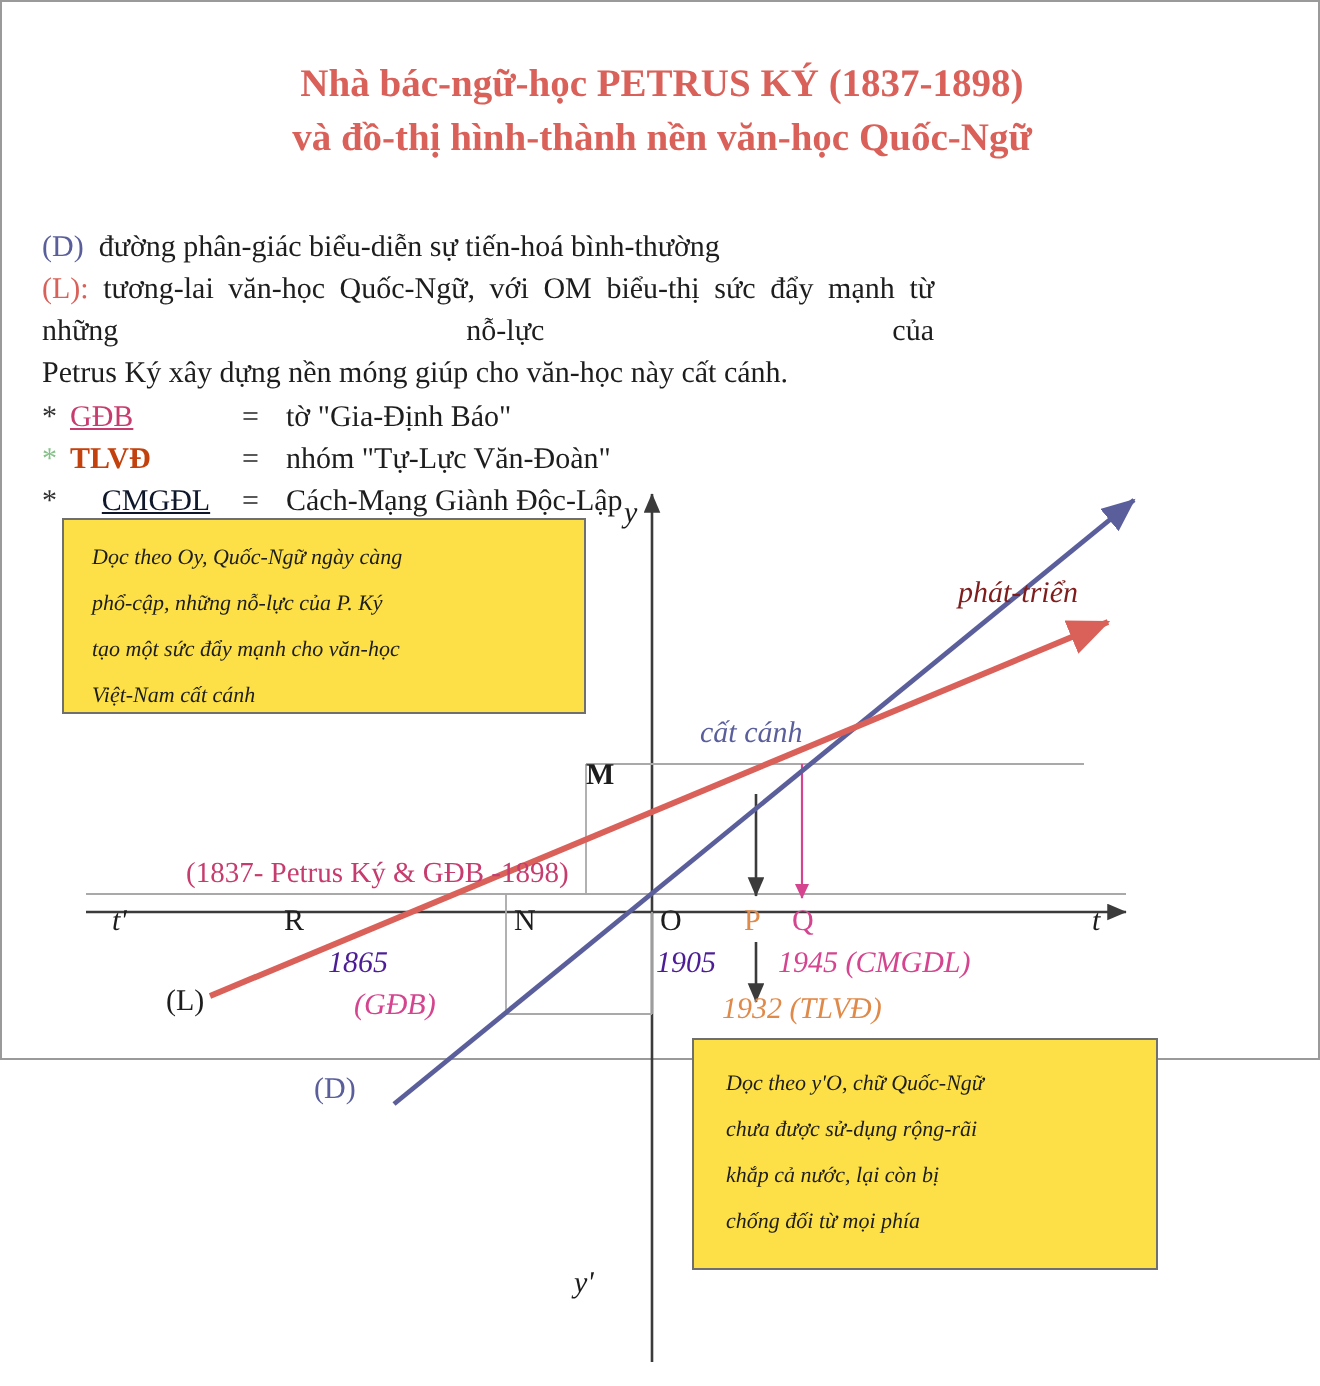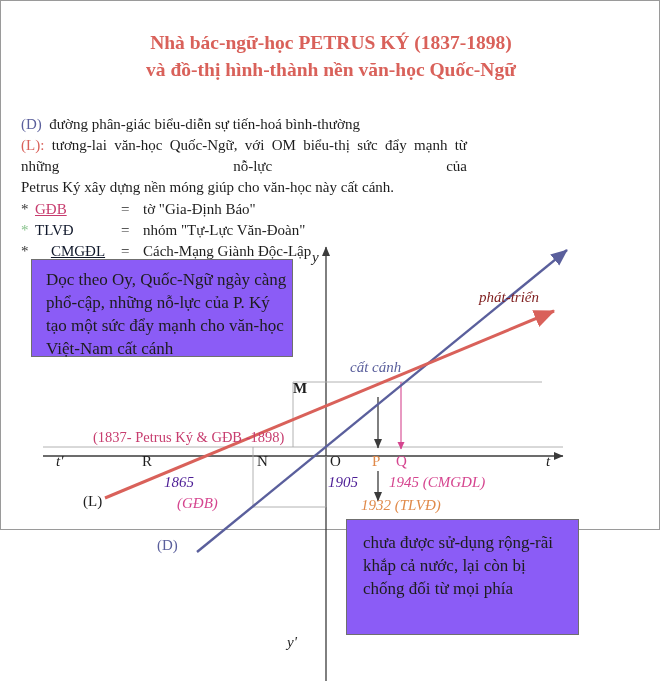--- a/index.html
+++ b/index.html
@@ -23,7 +23,7 @@
   .tag-L{color:#d9615a;}
   .star{color:#333;}
   .k-gdb{color:#c73c6e;text-decoration:underline;}
-  .k-tlvd{color:#0f172a;}
+  .k-tlvd{color:#c2410c;font-weight:bold;}
   .k-tlvd-star{color:#86c18a;}
   .k-cmgdl{color:#0f172a;text-decoration:underline;text-align:center;}
   .legend .defs{display:block;margin-top:1px;}

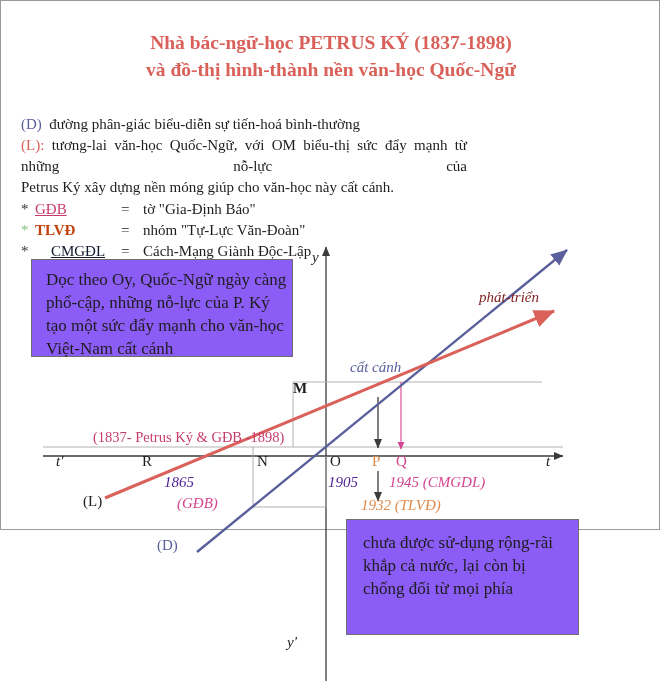--- a/index.html
+++ b/index.html
@@ -37,8 +37,8 @@
   .chart svg{position:absolute;left:0;top:0;}
 
   
-  .textbox{position:absolute;border:1px solid #6f6f6f;background:#8b5cf6;
-           font-size:17px;line-height:23px;color:#1d1d1d;}
+  .textbox{position:absolute;border:1px solid #6f6f6f;background:#fde047;
+           font-size:11px;line-height:23px;color:#1d1d1d;font-style:italic;}
   #box-oy{left:30px;top:258px;width:262px;height:98px;padding:8px 0 0 14px;
           box-sizing:border-box;}
   #box-yo{left:345px;top:518px;width:233px;height:116px;padding:11px 0 0 16px;

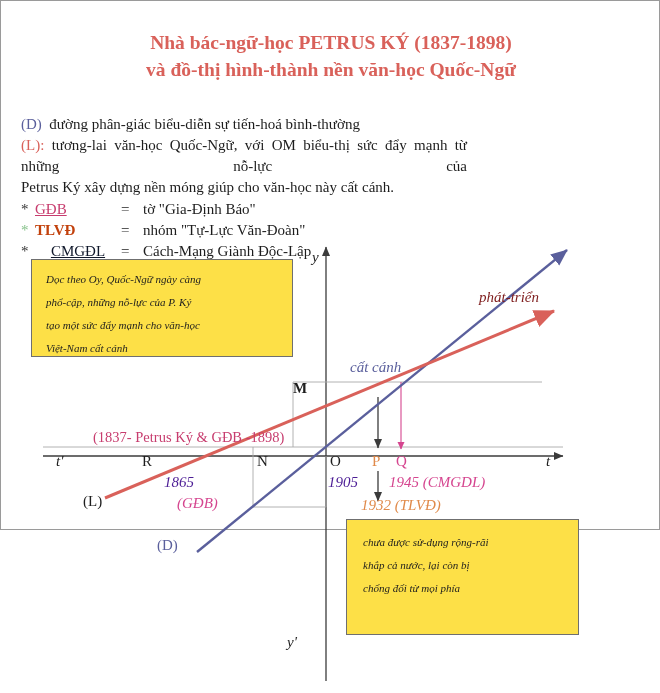--- a/index.html
+++ b/index.html
@@ -153,6 +153,7 @@
   </div>
 
   <div class="textbox" id="box-yo">
+    <div>Dọc theo y'O, chữ Quốc-Ngữ</div>
     <div>chưa được sử-dụng rộng-rãi</div>
     <div>khắp cả nước, lại  còn bị</div>
     <div>chống đối từ mọi phía</div>

